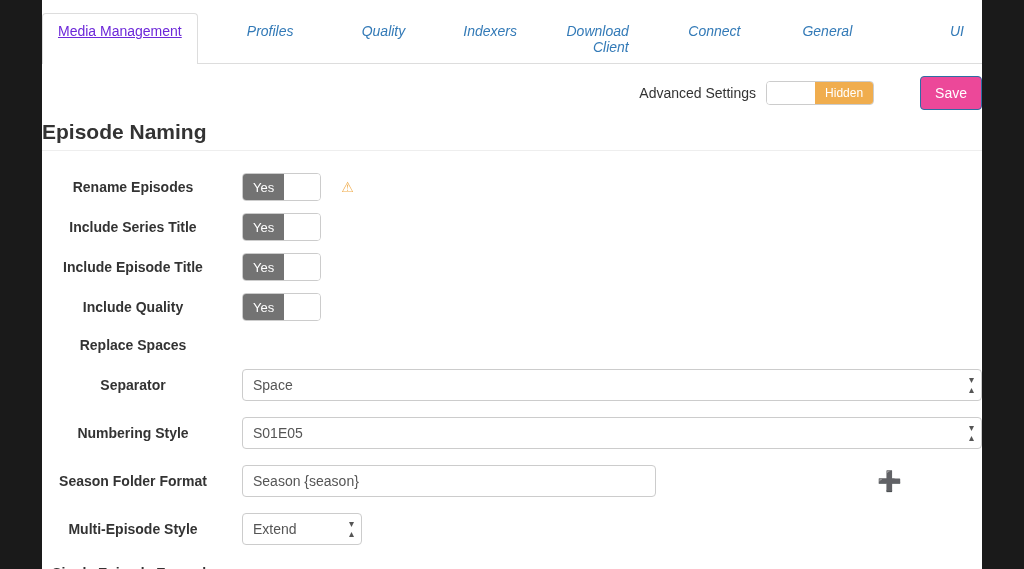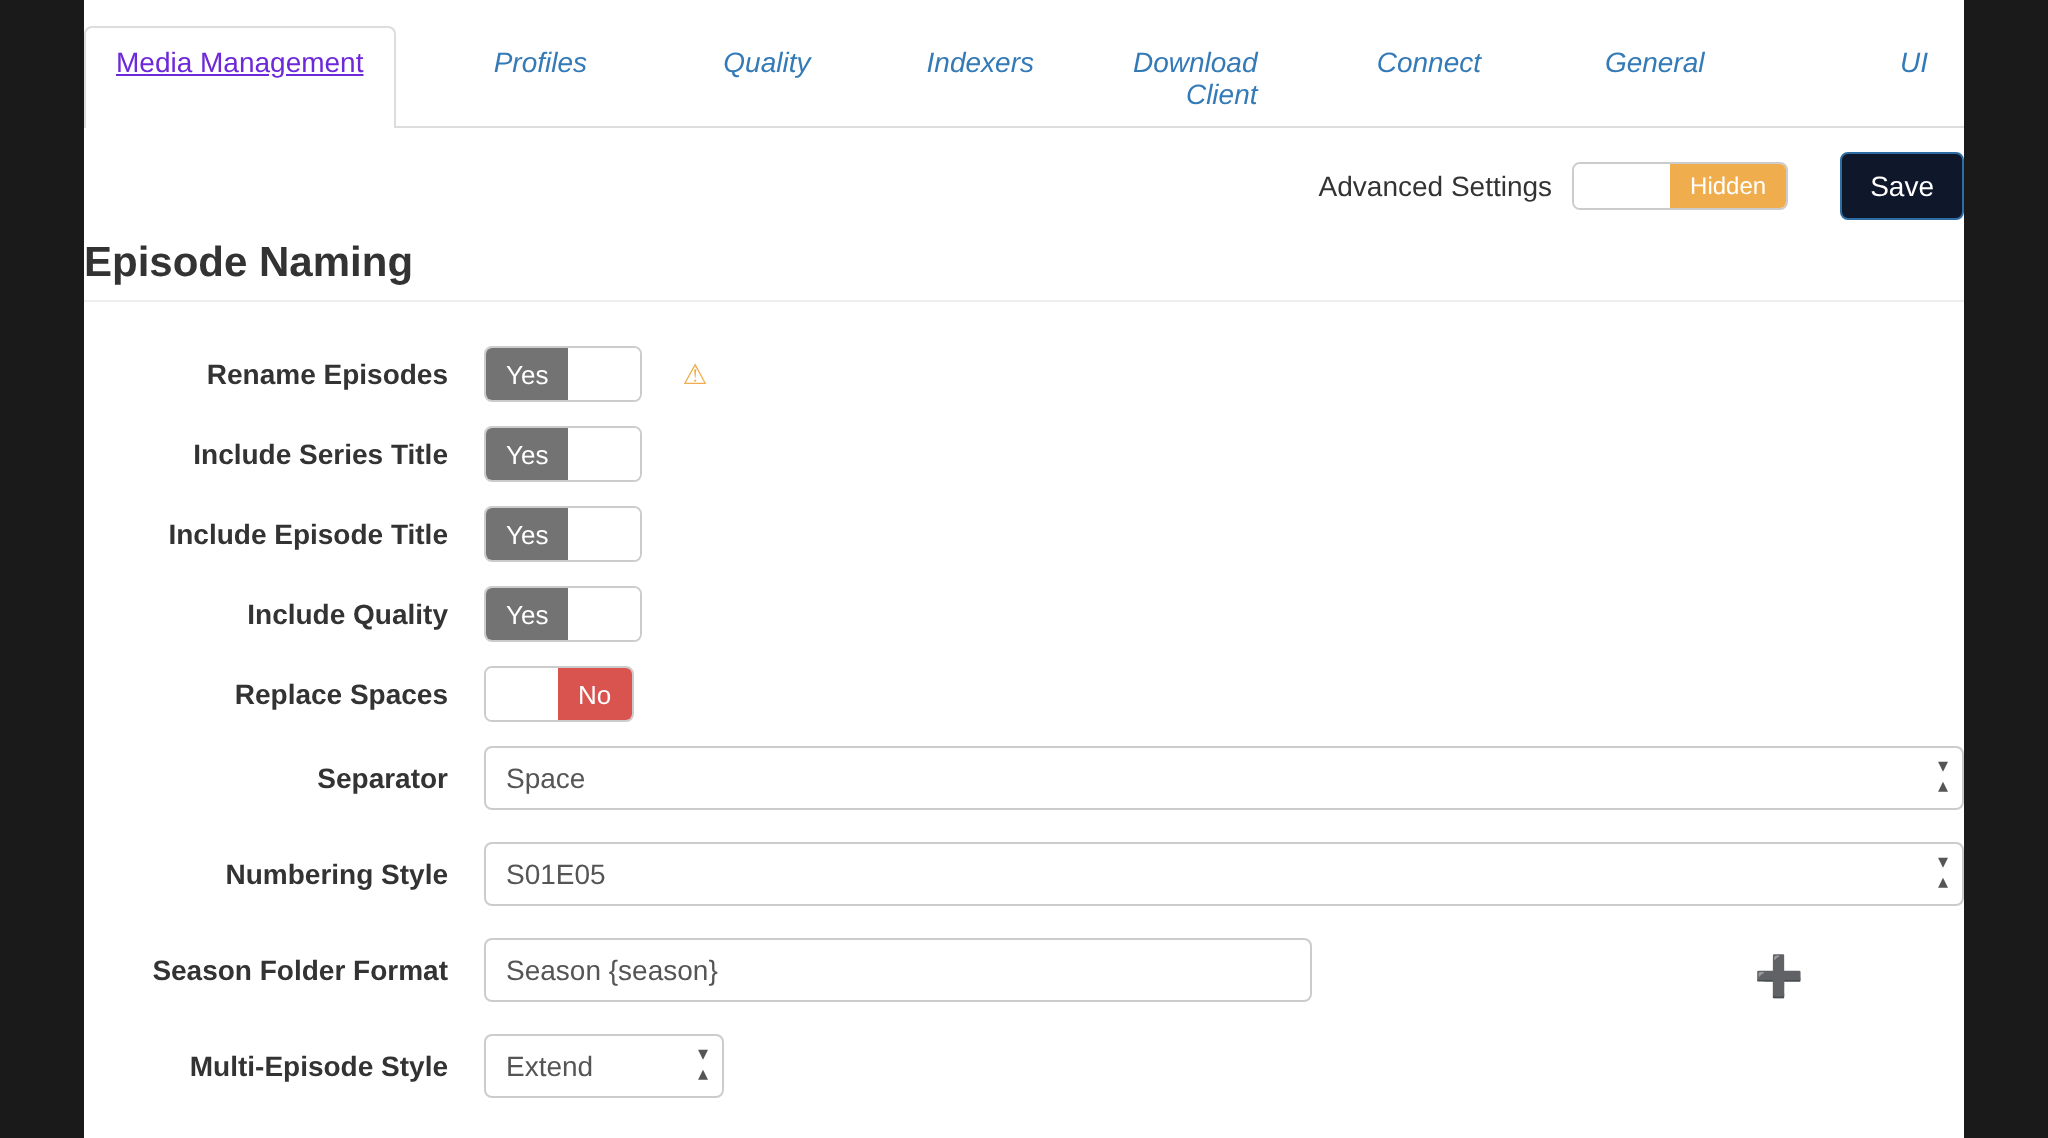--- a/index.html
+++ b/index.html
@@ -87,14 +87,14 @@
   .toggle .blank { background: #fff; }
   .toggle .on-orange { background: #f0ad4e; color: #fff; }
   .btn-save {
-    background: #0f172a;
+    background: #ec4899;
     color: #fff;
     border: 1px solid #2e6da4;
     border-radius: 4px;
     padding: 8px 14px;
     font-size: 14px;
     cursor: pointer;
-    margin-left: 20px;
+    margin-left: 40px;
   }
   .section-heading {
     font-size: 21px;

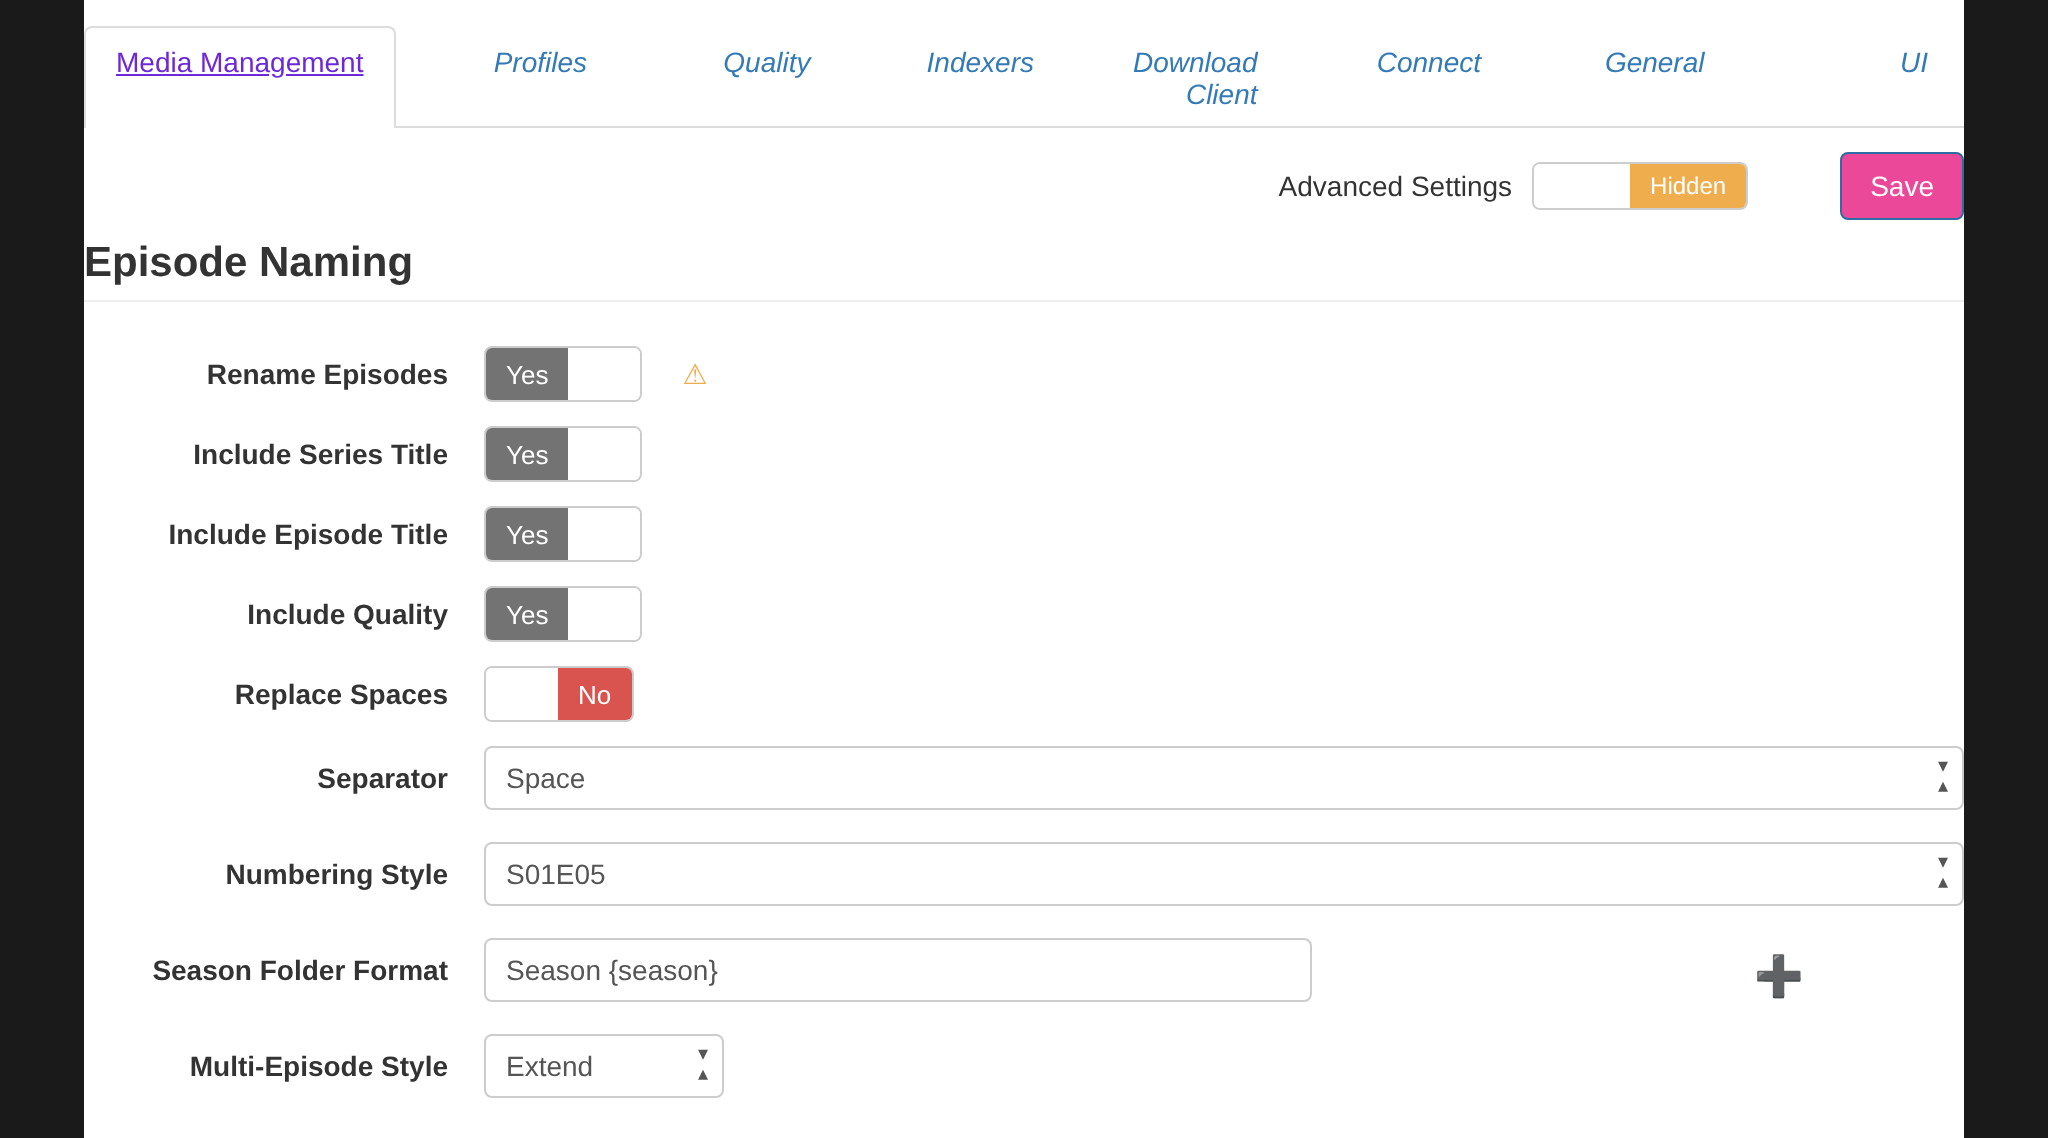--- a/index.html
+++ b/index.html
@@ -112,7 +112,7 @@
   }
   .form-label {
     width: 200px;
-    text-align: right;
+    text-align: center;
     padding-right: 18px;
     font-weight: 700;
     font-size: 14px;

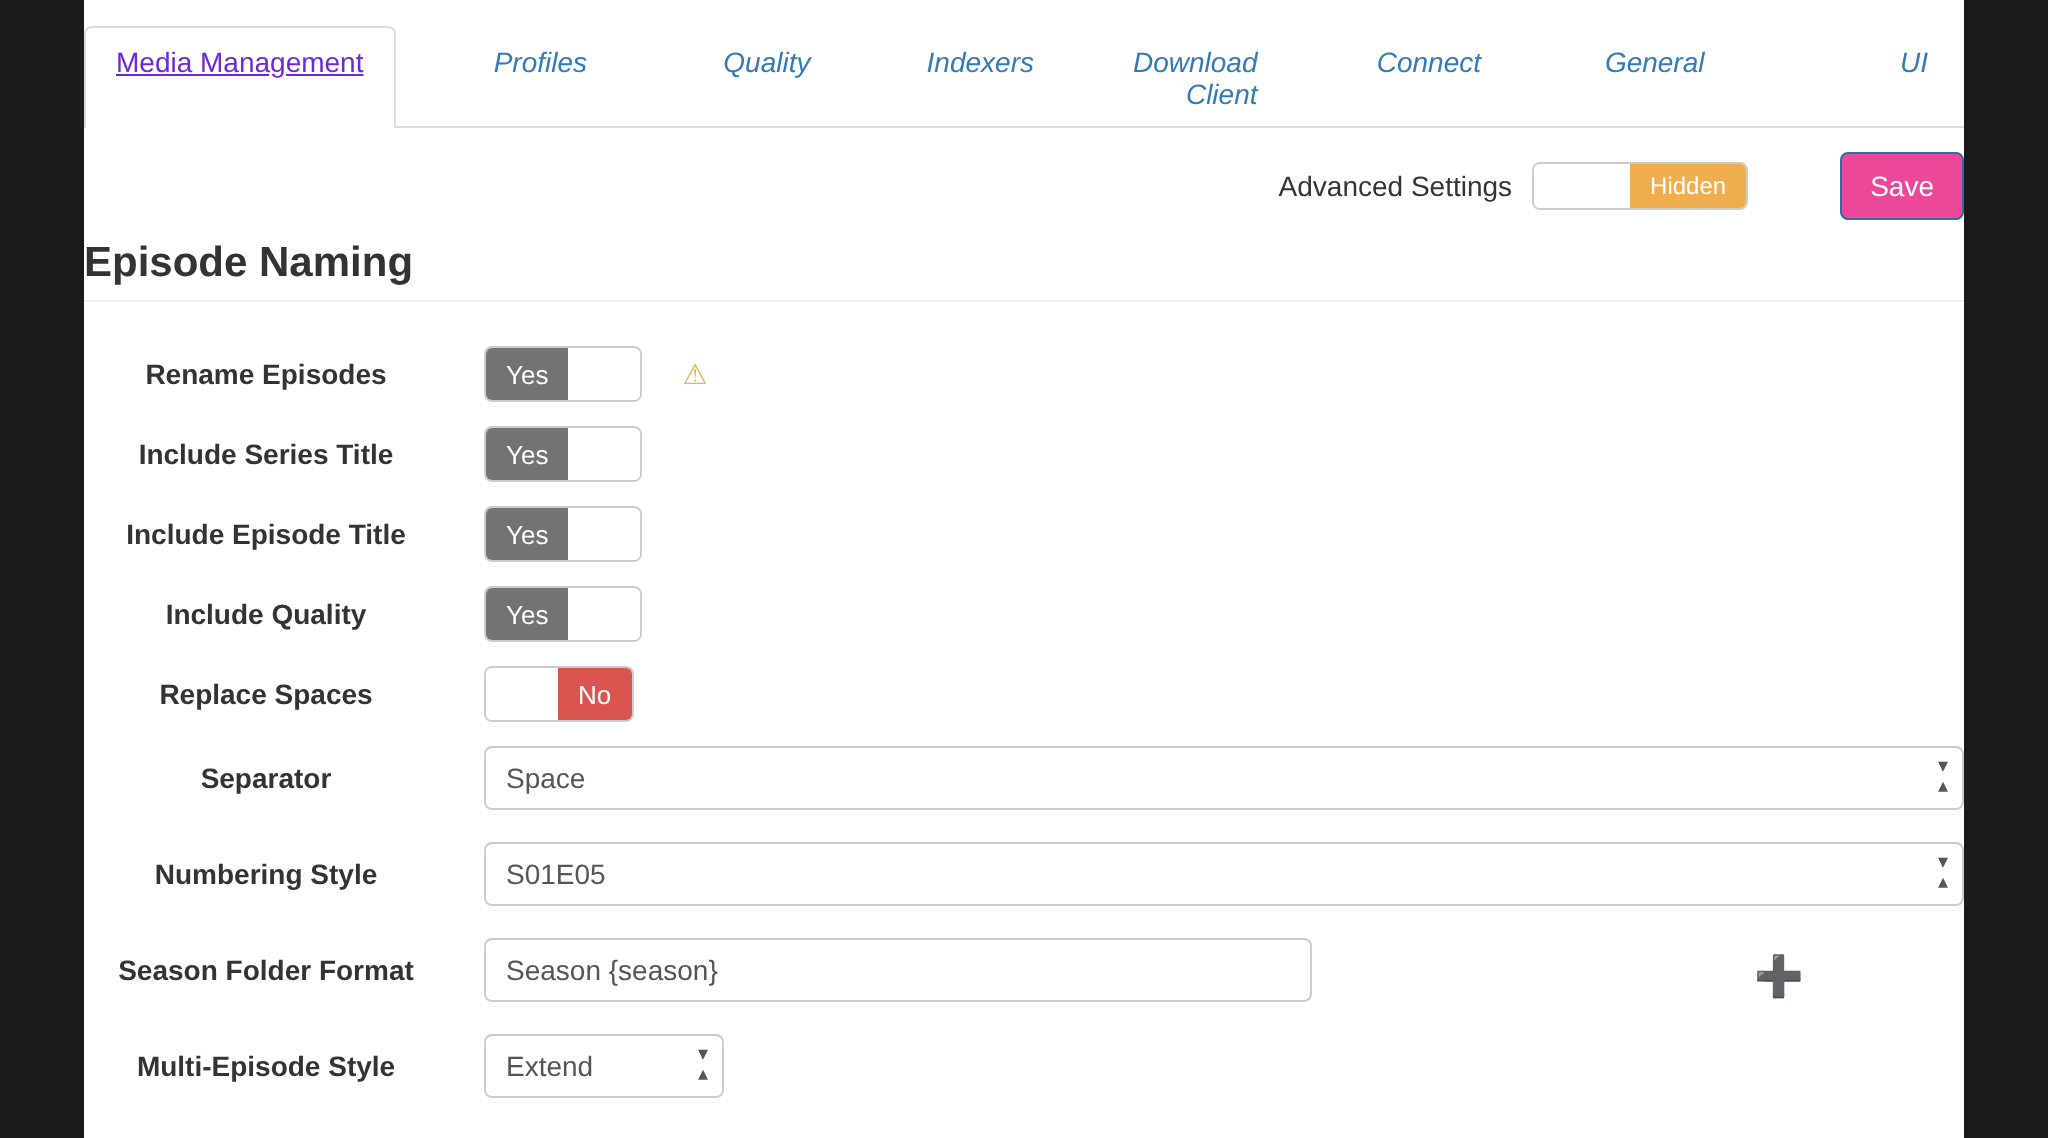--- a/index.html
+++ b/index.html
@@ -277,12 +277,6 @@
 
     <div class="form-row tight">
       <div class="form-label">Replace Spaces</div>
-      <div class="form-control">
-        <span class="row-toggle">
-          <span class="blank"></span>
-          <span class="no-on">No</span>
-        </span>
-      </div>
     </div>
 
     <div class="form-row">

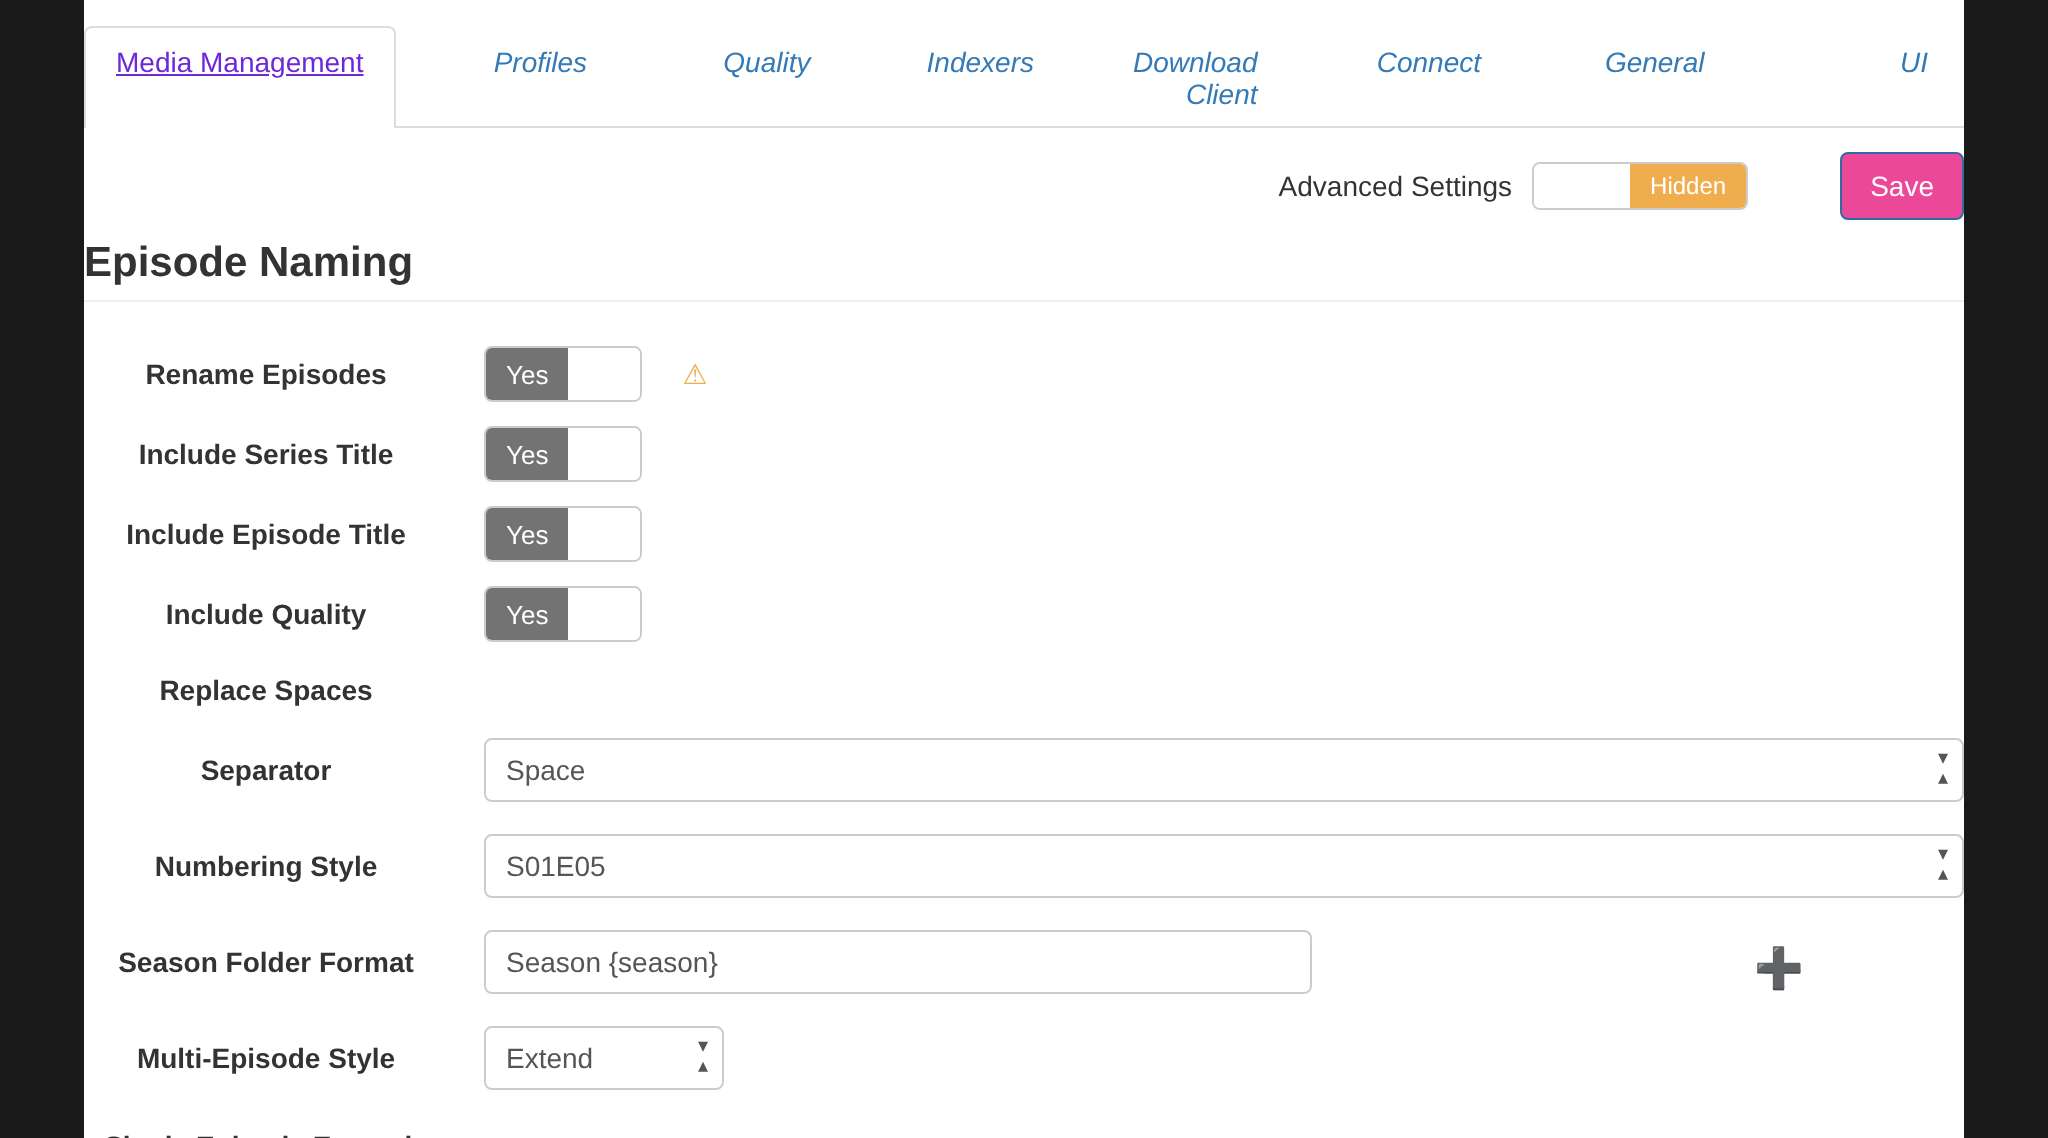--- a/index.html
+++ b/index.html
@@ -163,7 +163,7 @@
   }
   .input-with-plus {
     display: flex;
-    align-items: flex-end;
+    align-items: center;
     width: 100%;
     gap: 4px;
   }

